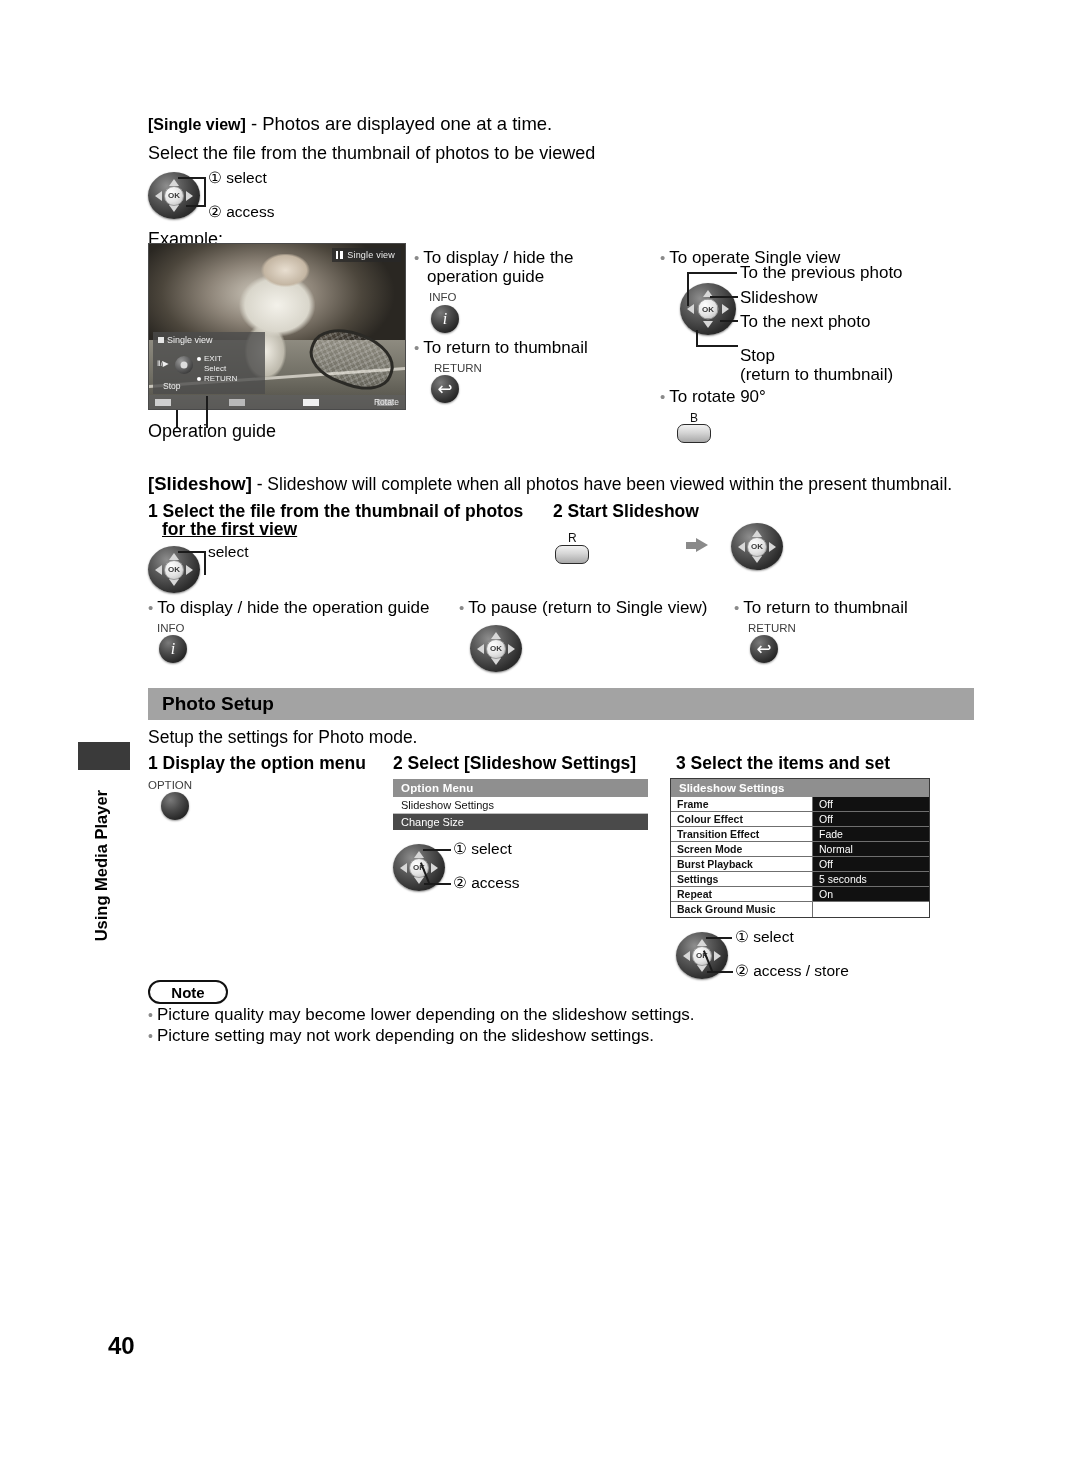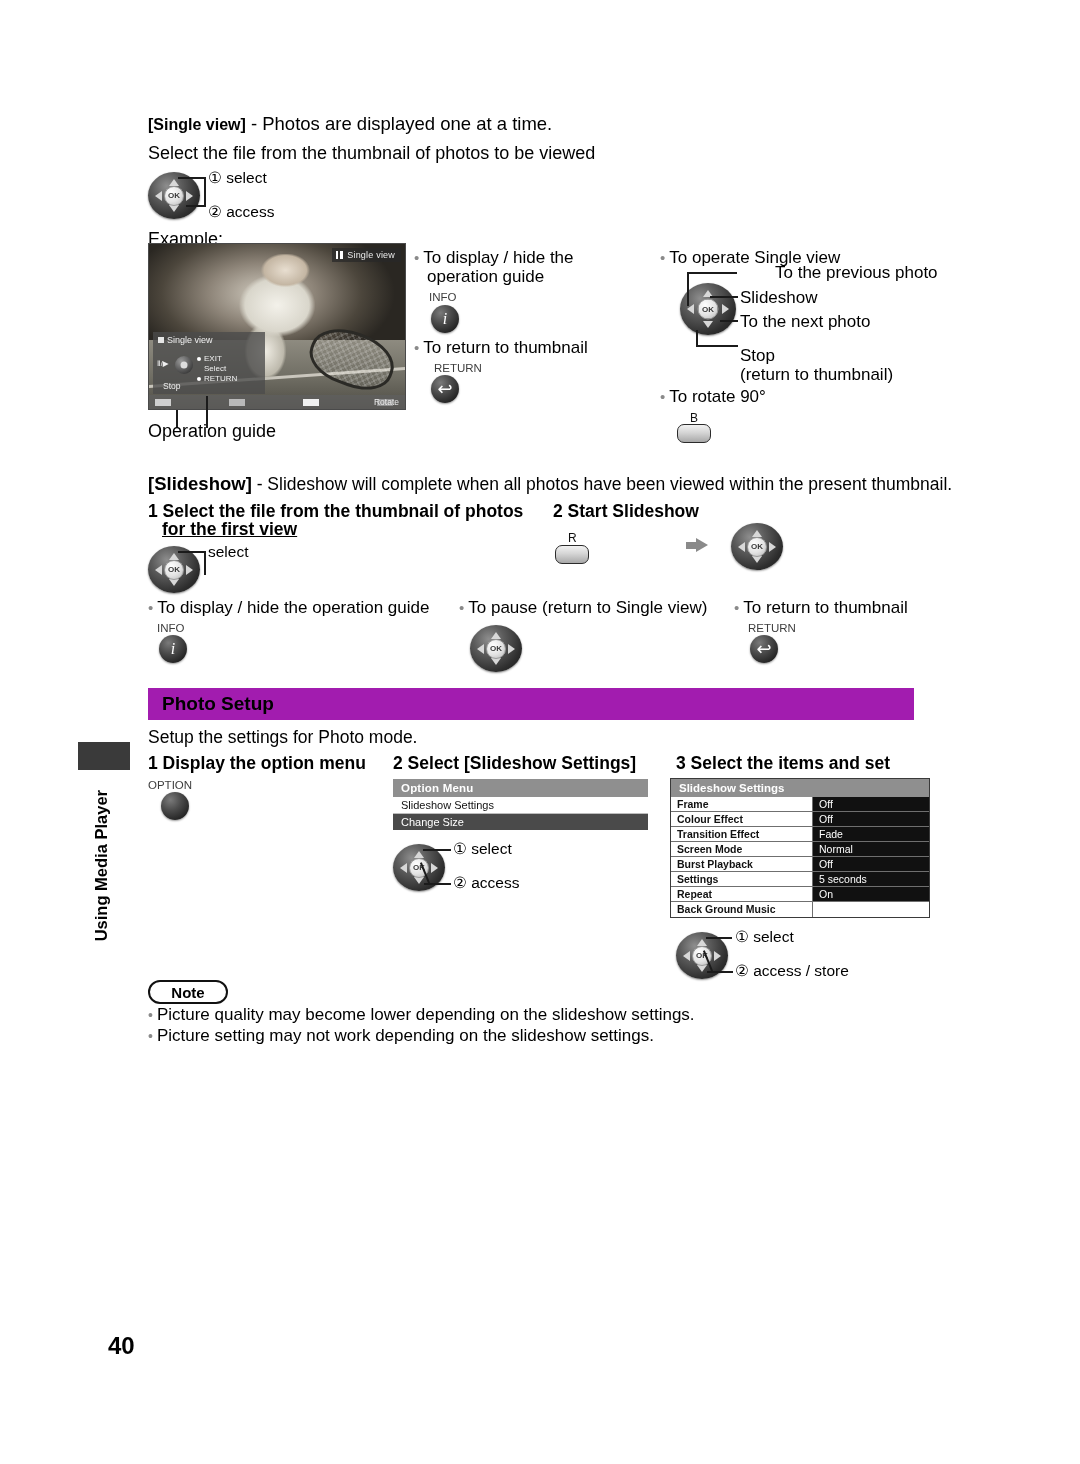--- a/index.html
+++ b/index.html
@@ -328,7 +328,7 @@
 
   <div class="conn" style="left:687px; top:272px; width:1.5px; height:34px; background:#1b1b1b;"></div>
   <div class="conn" style="left:687px; top:272px; width:50px; height:1.5px; background:#1b1b1b;"></div>
-  <div class="sub" style="left:740px; top:263px;margin-left:35px;">To the previous photo</div>
+  <div class="sub" style="left:740px; top:263px;">To the previous photo</div>
 
   <div class="conn" style="left:710px; top:296px; width:28px; height:1.5px; background:#1b1b1b;"></div>
   <div class="sub" style="left:740px; top:288px;">Slideshow</div>

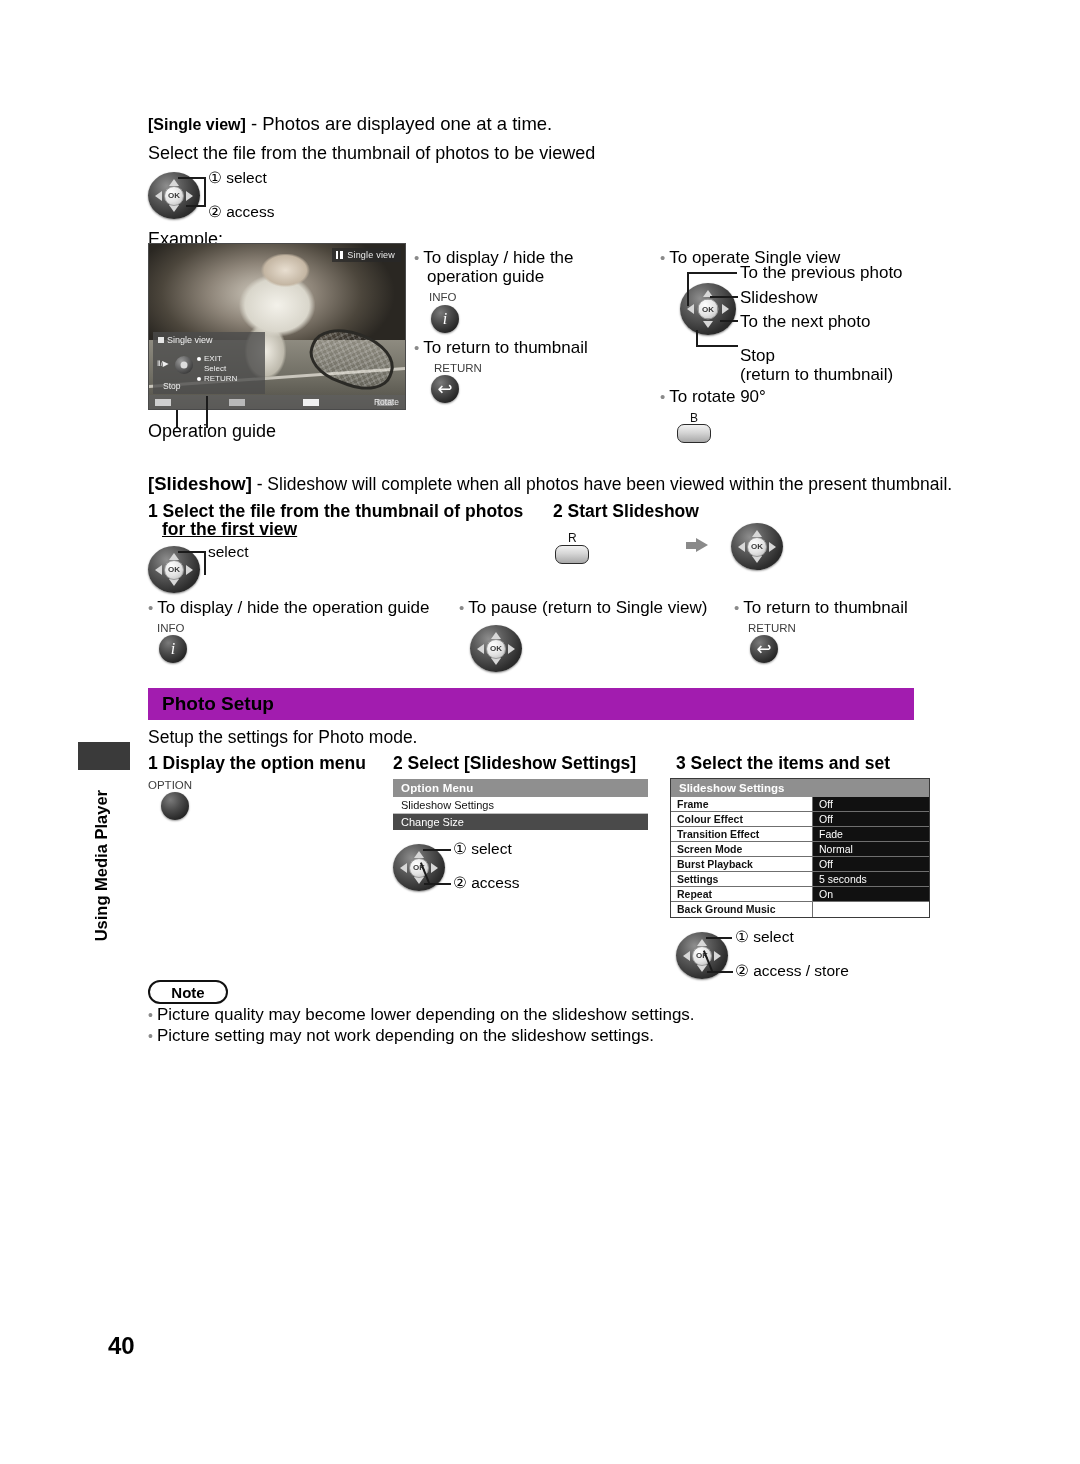--- a/index.html
+++ b/index.html
@@ -172,8 +172,8 @@
 
   
   .band{
-    position:absolute; left:148px; top:688px; width:766px; height:32px;
-    background:#a21caf; display:flex; align-items:center;
+    position:absolute; left:148px; top:688px; width:826px; height:32px;
+    background:#a3a3a3; display:flex; align-items:center;
   }
   .band span{ margin-left:14px; font-size:19px; font-weight:bold; }
 

